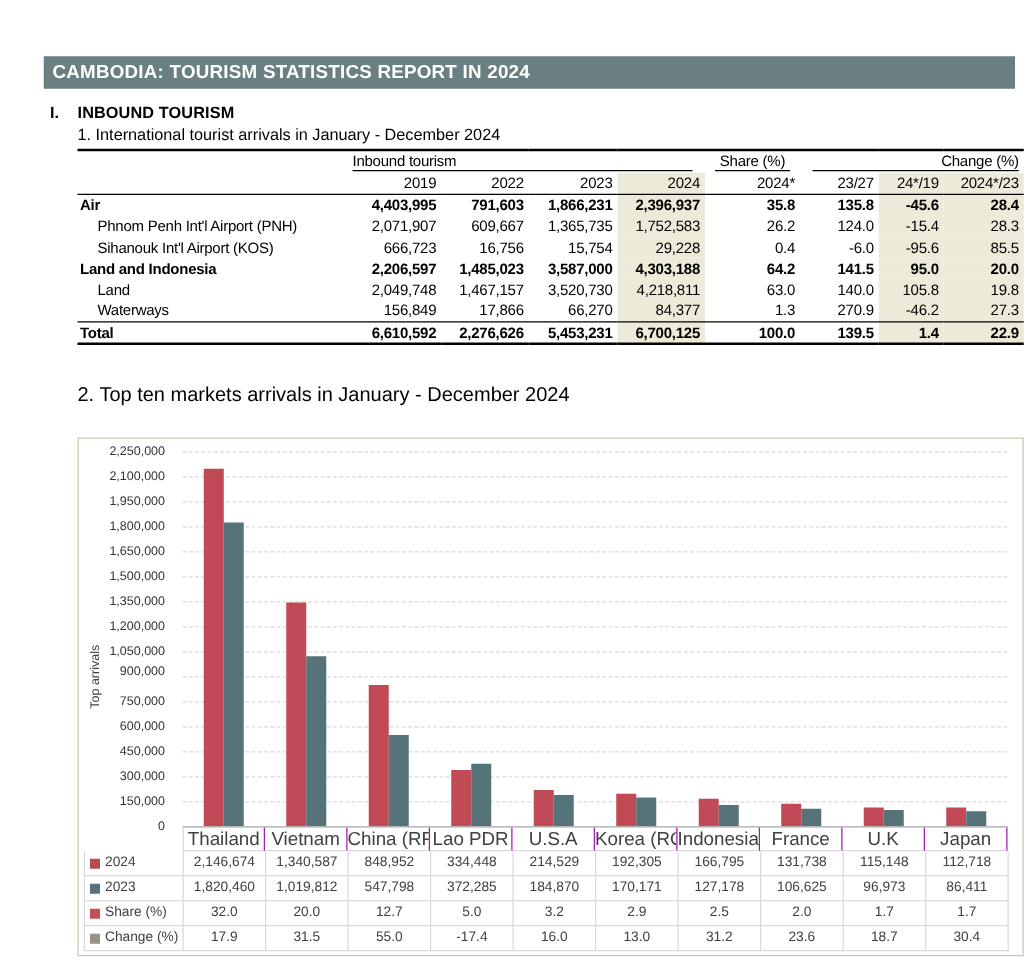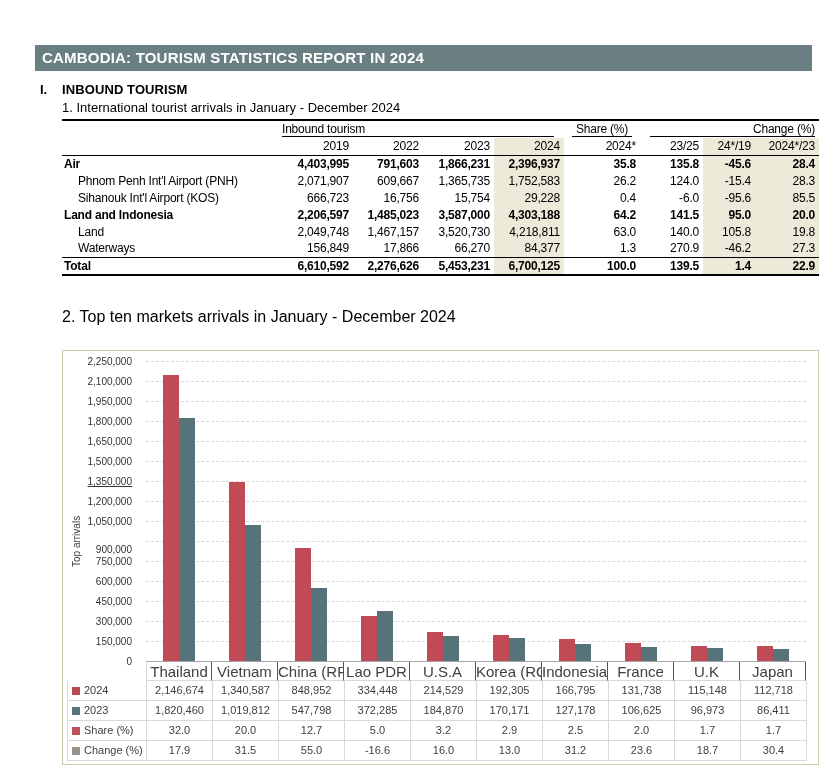--- a/index.html
+++ b/index.html
@@ -106,7 +106,7 @@
       <td>2023</td>
       <td>2024</td>
       <td>2024*</td>
-      <td>23/25</td>
+      <td>23/27</td>
       <td>24*/19</td>
       <td>2024*/23</td>
     </tr>

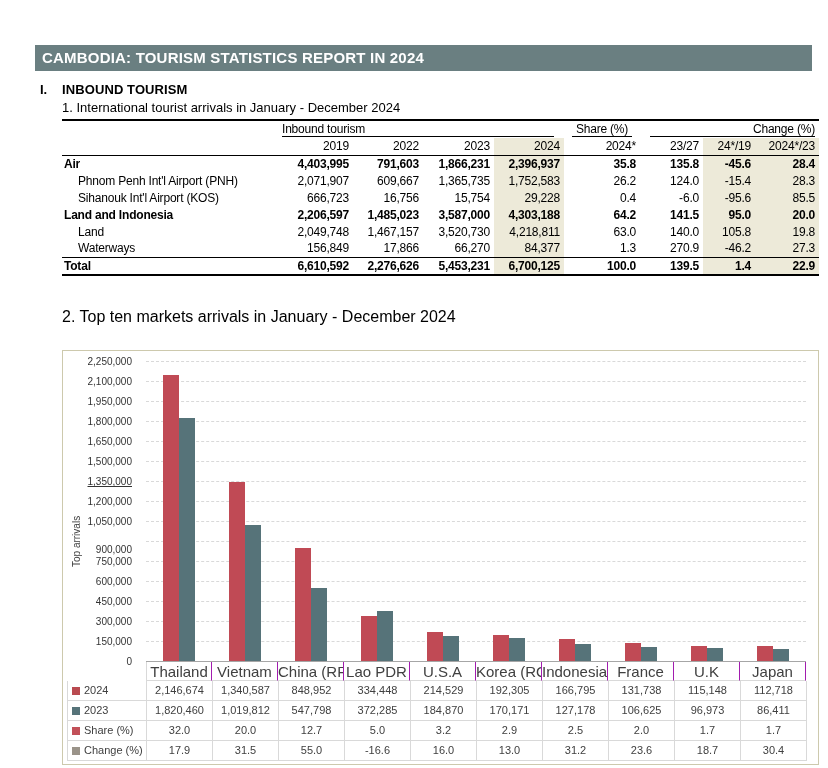--- a/index.html
+++ b/index.html
@@ -204,7 +204,7 @@
         <span style="bottom: 106px; text-align: right;">900,000</span>
         <span style="bottom: 134px;">1,050,000</span>
         <span style="bottom: 154px;">1,200,000</span>
-        <span style="bottom: 174px; text-decoration: underline;">1,350,000</span>
+        <span style="bottom: 174px;">1,350,000</span>
         <span style="bottom: 194px;">1,500,000</span>
         <span style="bottom: 214px;">1,650,000</span>
         <span style="bottom: 234px; margin-left: 20px;">1,800,000</span>

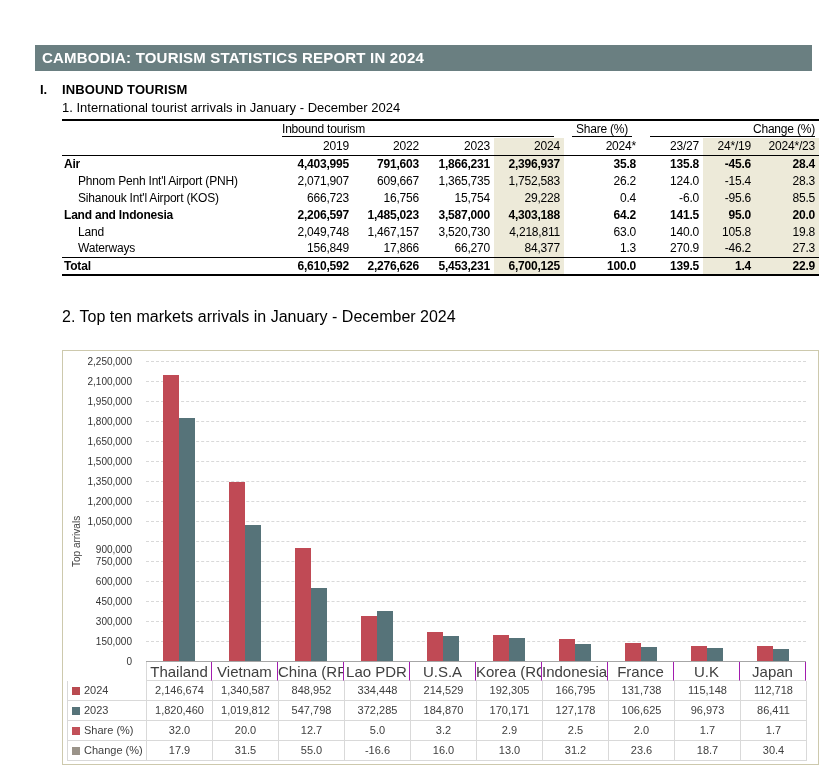--- a/index.html
+++ b/index.html
@@ -201,7 +201,7 @@
         <span style="bottom: 54px;">450,000</span>
         <span style="bottom: 74px;">600,000</span>
         <span style="bottom: 94px;">750,000</span>
-        <span style="bottom: 106px; text-align: right;">900,000</span>
+        <span style="bottom: 118px; text-align: right;">900,000</span>
         <span style="bottom: 134px;">1,050,000</span>
         <span style="bottom: 154px;">1,200,000</span>
         <span style="bottom: 174px;">1,350,000</span>

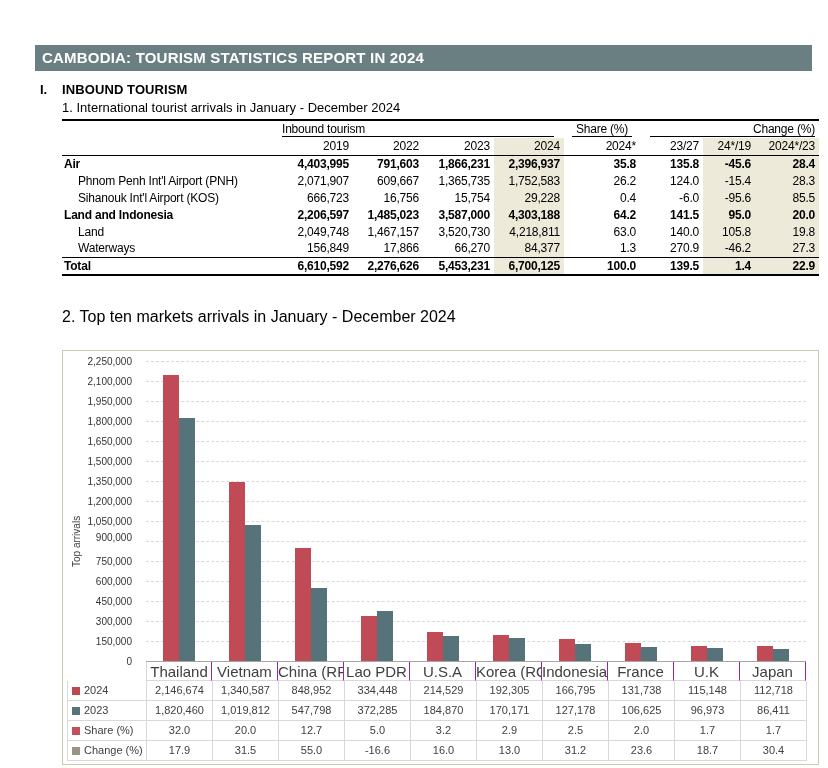--- a/index.html
+++ b/index.html
@@ -333,7 +333,7 @@
         <div class="cell">17.9</div>
         <div class="cell">31.5</div>
         <div class="cell">55.0</div>
-        <div class="cell">-16.6</div>
+        <div class="cell">-17.4</div>
         <div class="cell">16.0</div>
         <div class="cell">13.0</div>
         <div class="cell">31.2</div>

